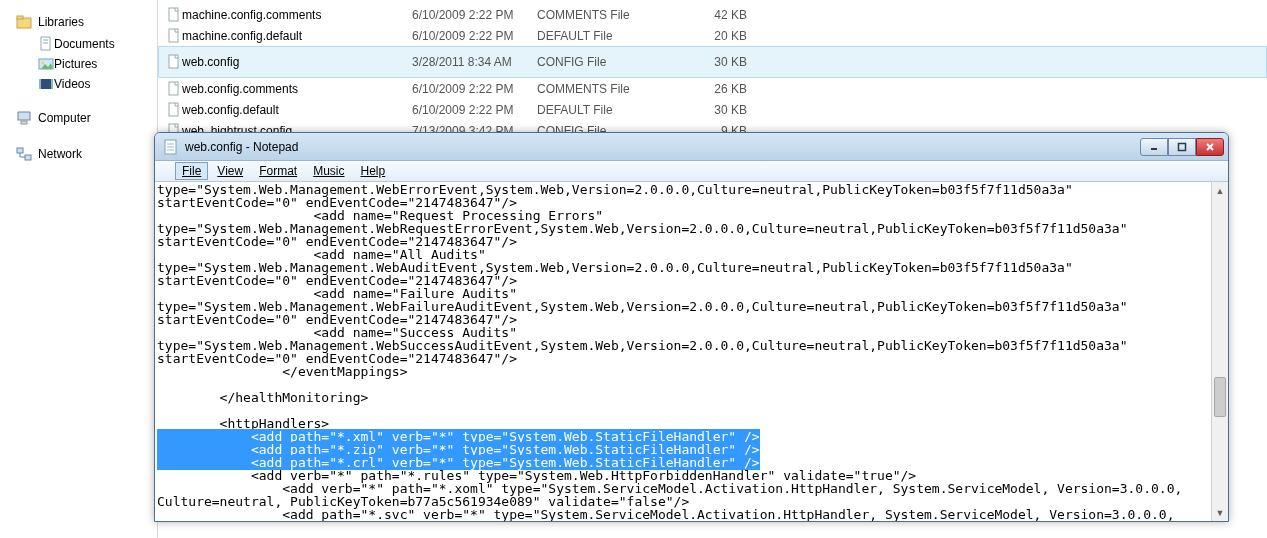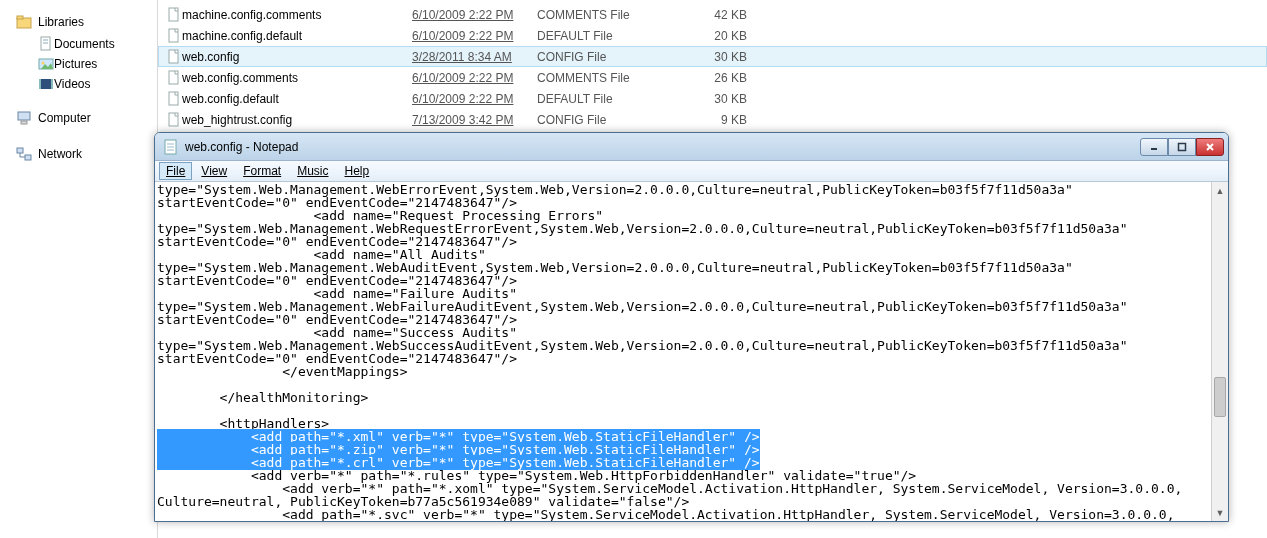--- a/index.html
+++ b/index.html
@@ -35,7 +35,7 @@
   .row.selected { background: #e5f3fb; border: 1px solid #b3dbf2; padding-left:7px; height:21px;}
   .col-icon { width: 20px; }
   .col-name { width: 230px; }
-  .col-date { width: 125px; color: #555; text-decoration: underline; }
+  .col-date { width: 125px; color: #555; }
   .col-type { width: 150px; color: #555; }
   .col-size { width: 60px; text-align: right; color: #555; }
   

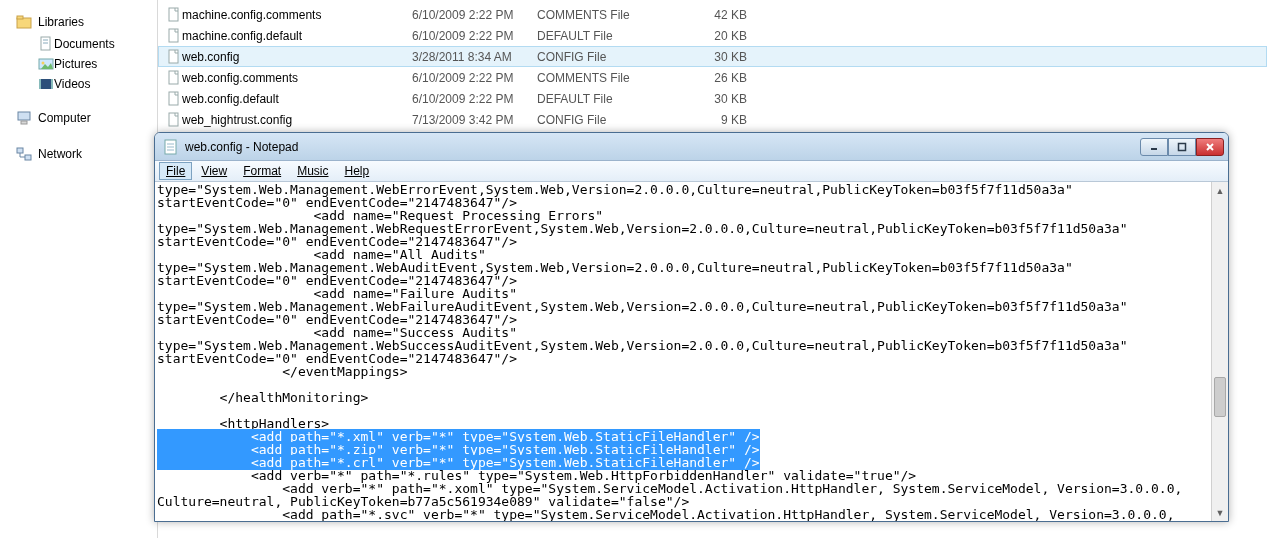--- a/index.html
+++ b/index.html
@@ -32,7 +32,7 @@
     align-items: center;
     padding-left: 8px;
   }
-  .row.selected { background: #e5f3fb; border: 1px solid #b3dbf2; padding-left:7px; height:21px;}
+  .row.selected { background: #e5f3fb; border: 1px solid #b3dbf2; padding-left:7px; height:32px;}
   .col-icon { width: 20px; }
   .col-name { width: 230px; }
   .col-date { width: 125px; color: #555; }

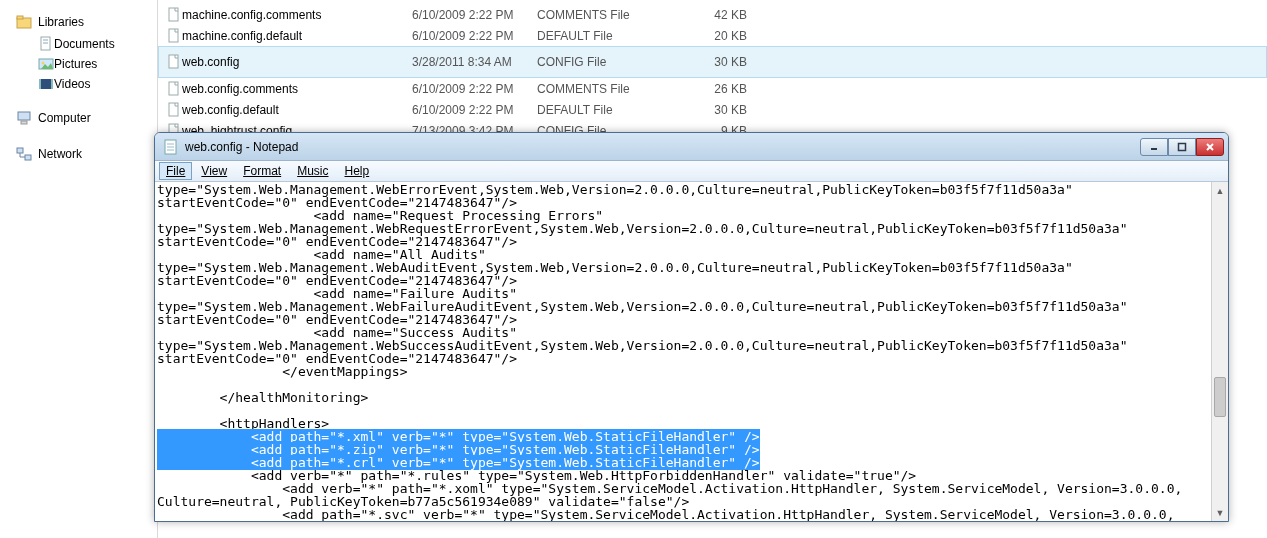--- a/index.html
+++ b/index.html
@@ -80,7 +80,7 @@
     border-bottom: 1px solid #b9c8d7;
     display: flex;
     align-items: center;
-    padding-left: 4px;
+    padding-left: 20px;
     gap: 2px;
   }
   .np-menu-item {

